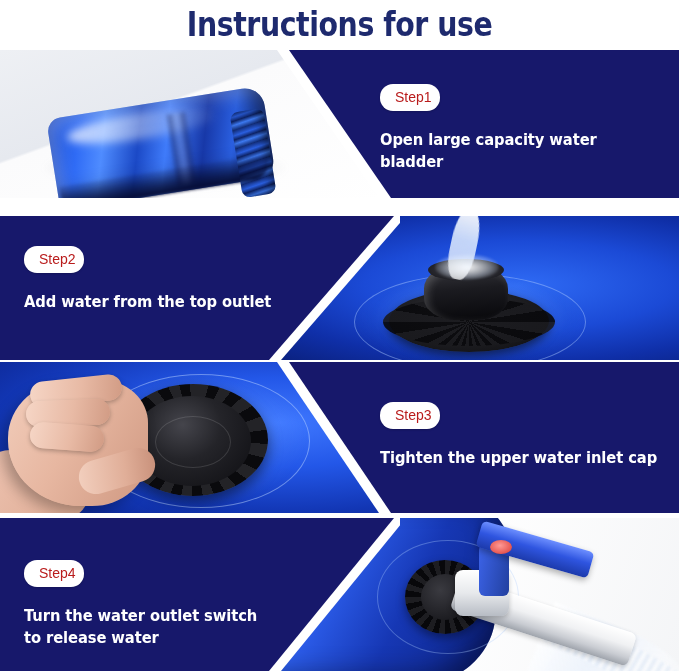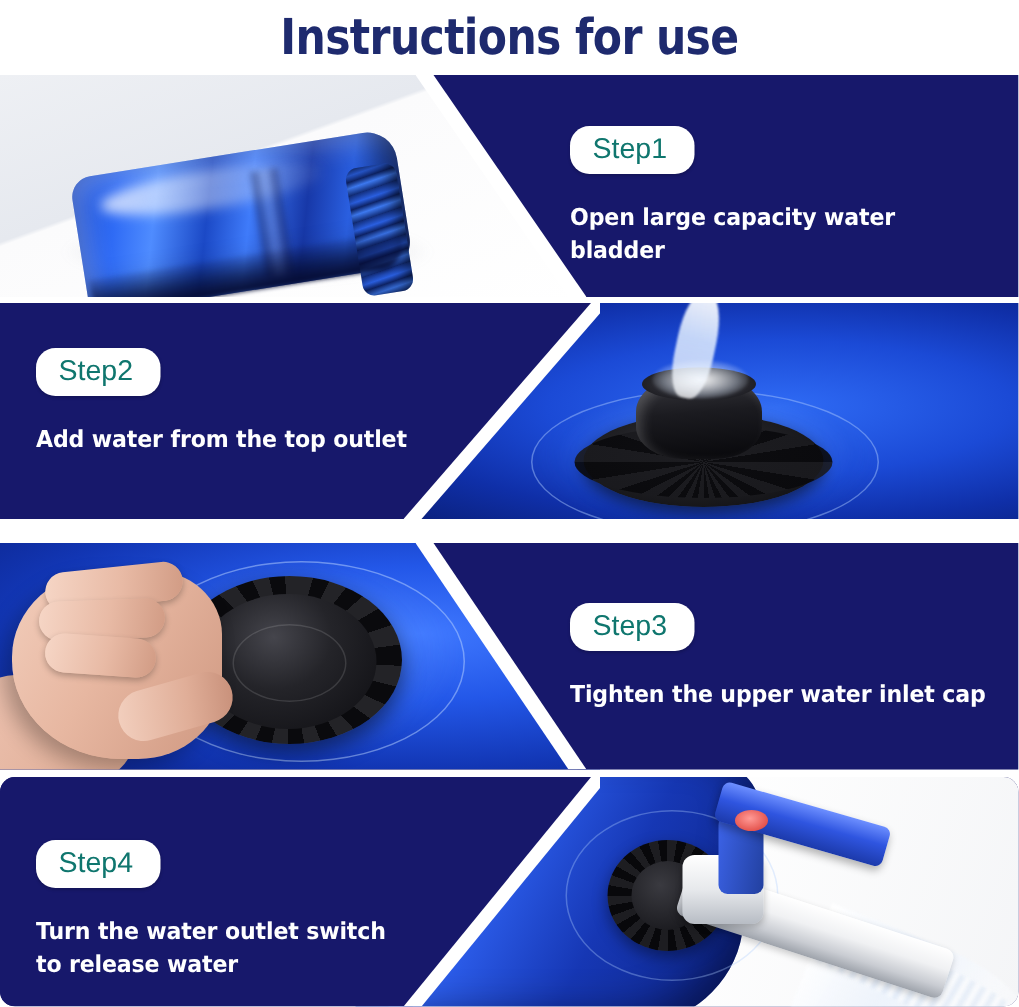--- a/index.html
+++ b/index.html
@@ -121,10 +121,10 @@
     display: inline-block;
     background: #ffffff;
     border-radius: 13px;
-    padding: 6px 18px 7px 15px;
+    padding: 6px 8px 7px 15px;
     font-family: "Liberation Sans", sans-serif;
-    font-size: 19px;
-    color: #0f766e;
+    font-size: 14px;
+    color: #b91c1c;
     line-height: 1;
     box-shadow: 0 1px 2px rgba(0,0,0,0.18);
   }

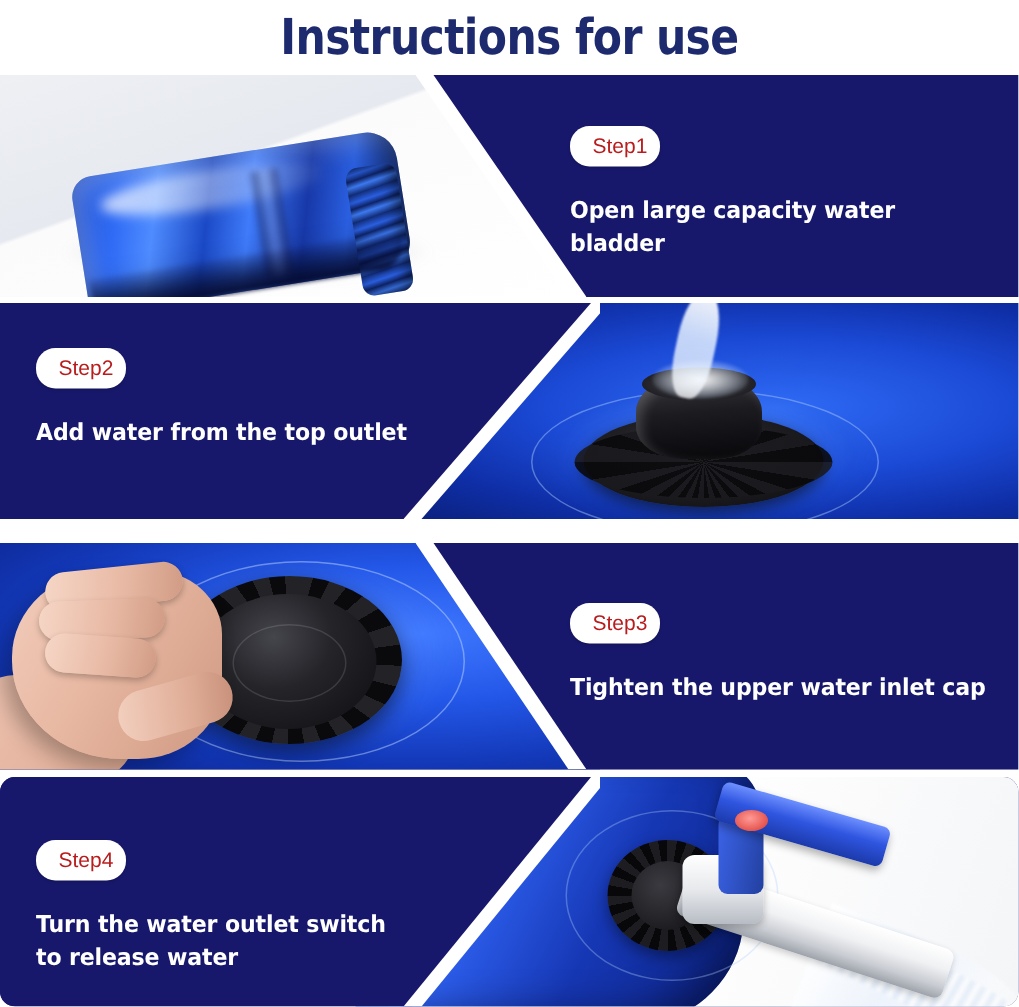--- a/index.html
+++ b/index.html
@@ -55,7 +55,7 @@
     background: #17186b;
   }
   .row-1 { top: 50px;  height: 148px; }
-  .row-2 { top: 202px; height: 144px; text-decoration: underline; }
+  .row-2 { top: 216px; height: 144px; text-decoration: underline; }
   .row-3 { top: 362px; height: 151px; }
   .row-4 { top: 518px; height: 153px; border-radius: 10px; }
 

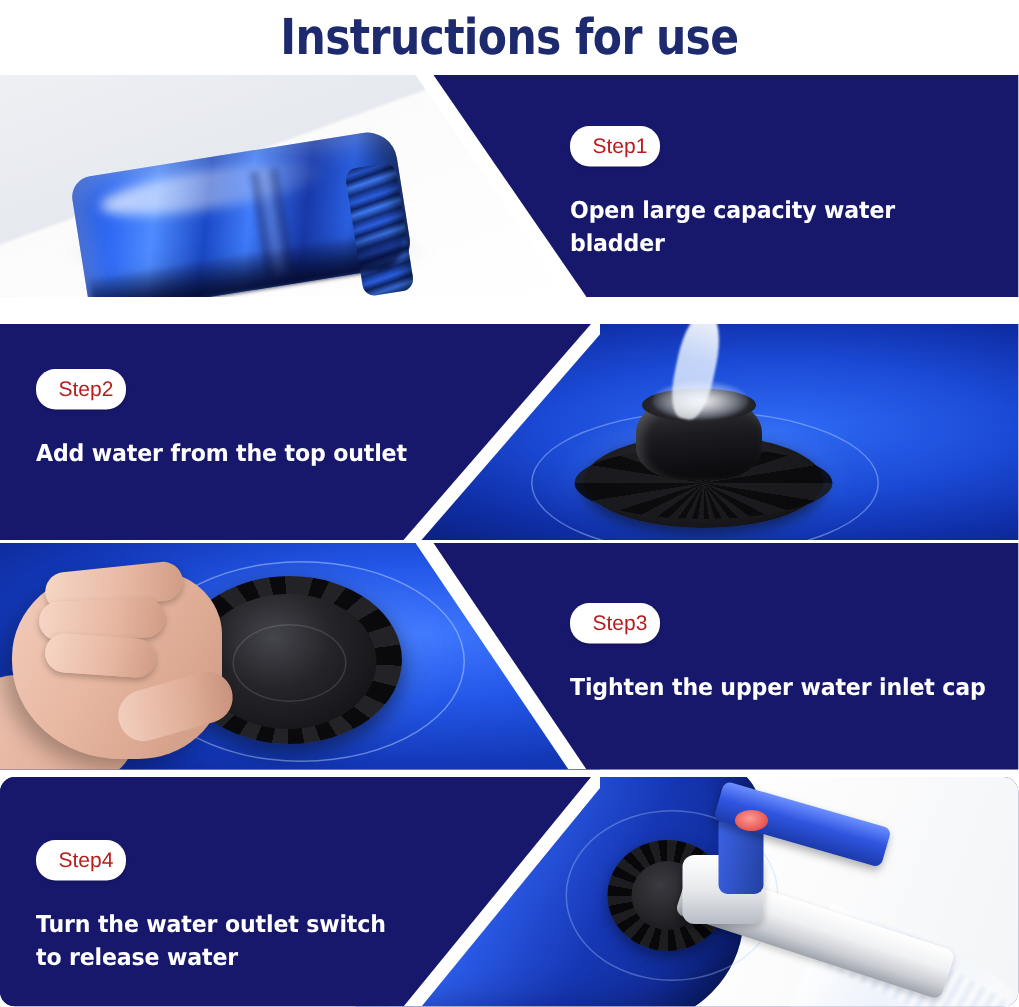--- a/index.html
+++ b/index.html
@@ -57,7 +57,7 @@
   .row-1 { top: 50px;  height: 148px; }
   .row-2 { top: 216px; height: 144px; text-decoration: underline; }
   .row-3 { top: 362px; height: 151px; }
-  .row-4 { top: 518px; height: 153px; border-radius: 10px; }
+  .row-4 { top: 518px; height: 153px; }
 
   
   .photo {

